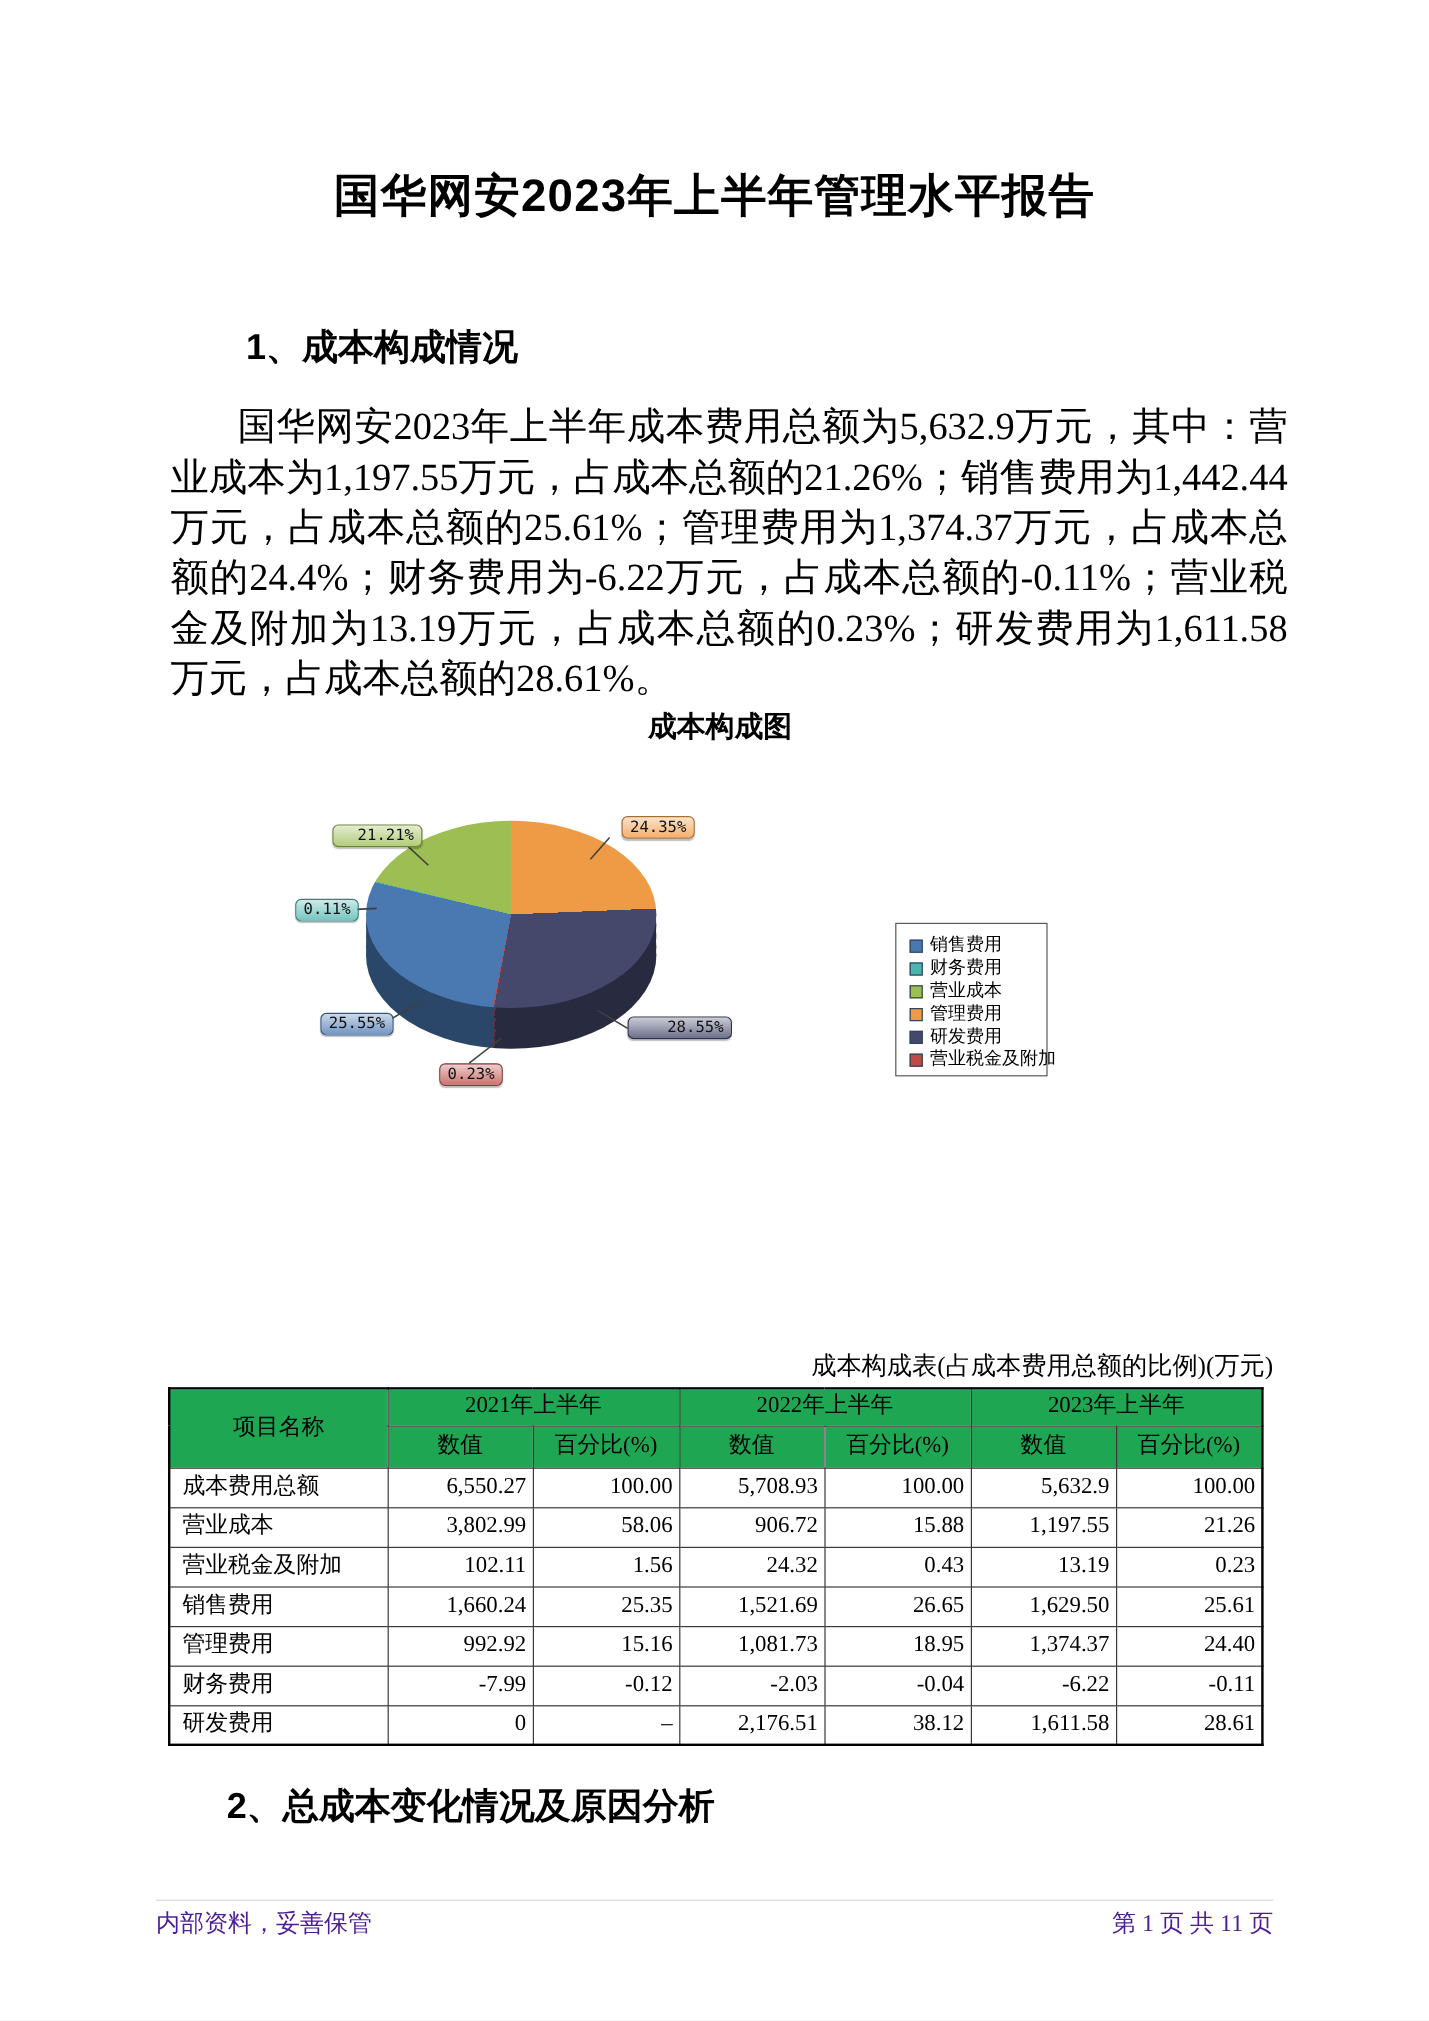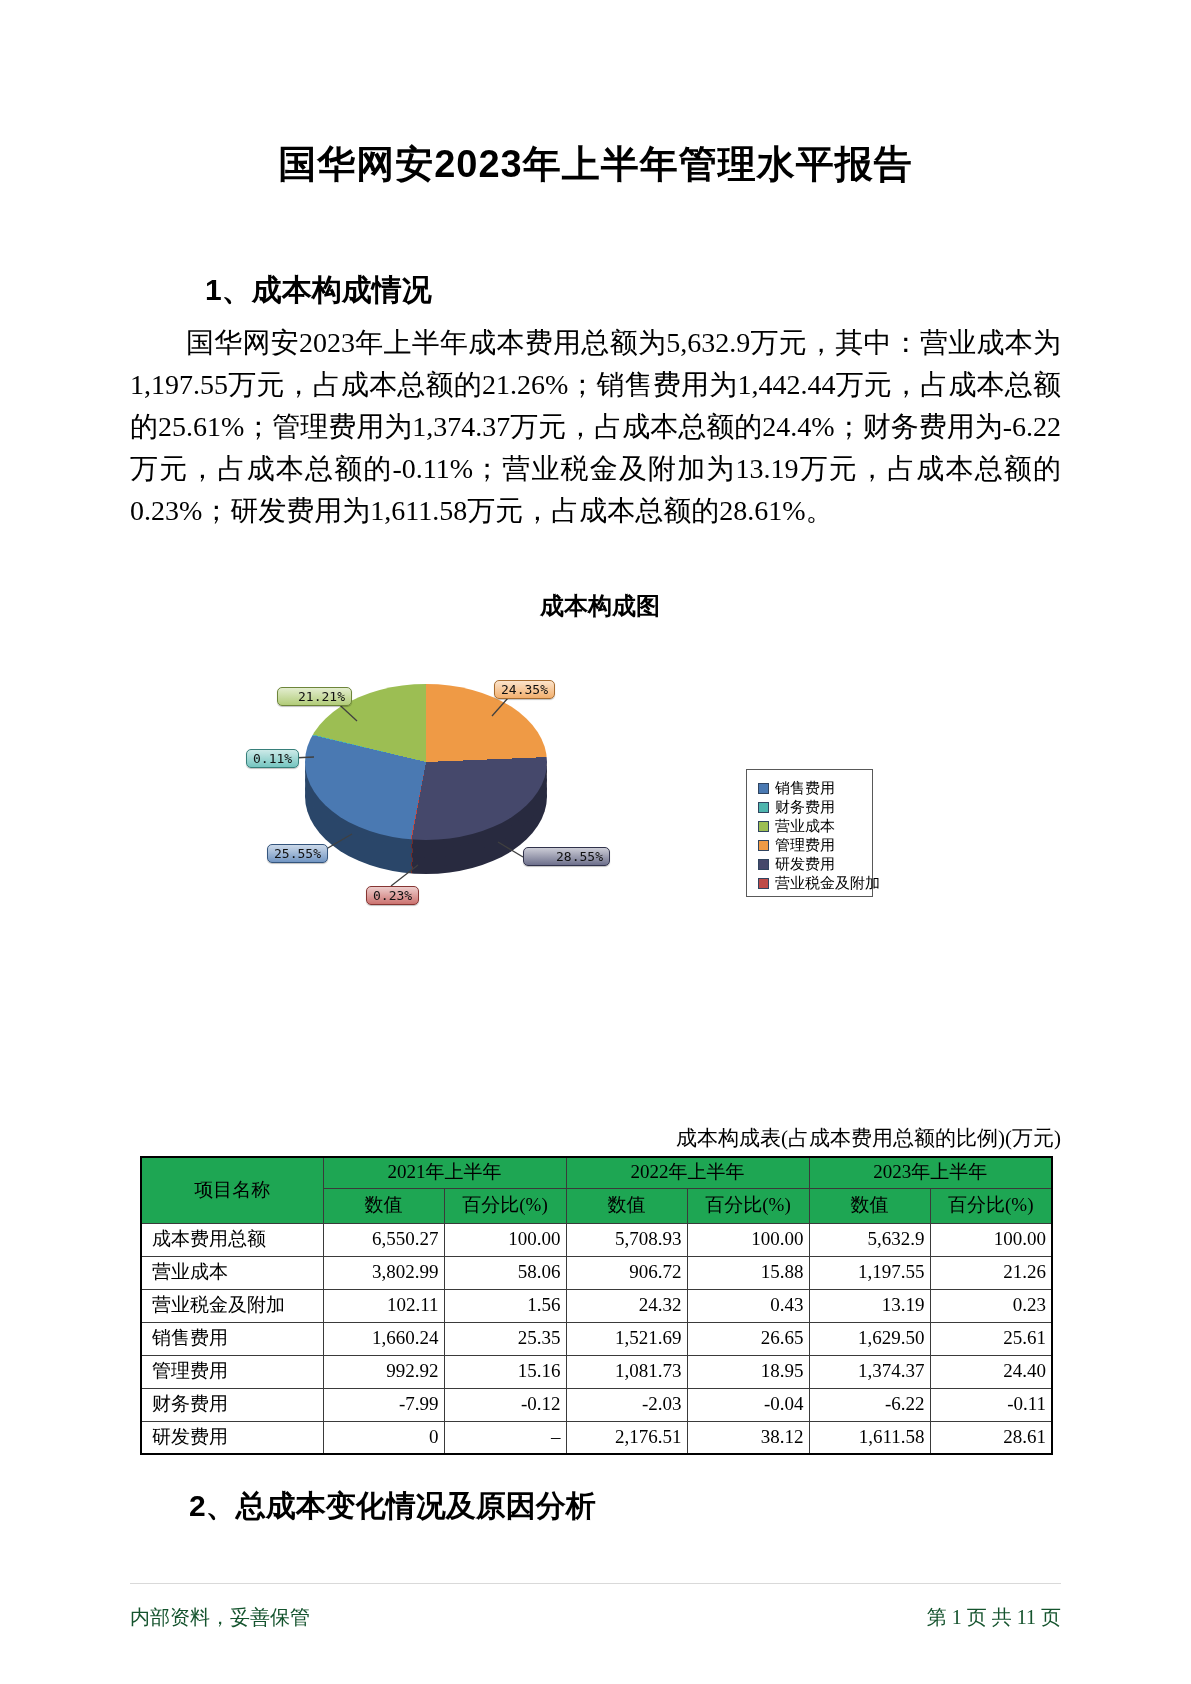--- a/index.html
+++ b/index.html
@@ -19,8 +19,8 @@
   .h-sub2{position:absolute;left:189px;top:1488px;margin:0;font:bold 30px/1.2 "Liberation Sans", sans-serif;}
   
   .body-para{
-    position:absolute;left:130px;top:322px;width:931px;margin:0;
-    font-size:28px;line-height:42px;text-align:justify;text-indent:56px;
+    position:absolute;left:130px;top:322px;width:931px;margin:12px;
+    font-size:32px;line-height:42px;text-align:justify;text-indent:56px;
     font-family:"Liberation Serif", serif;
   }
   

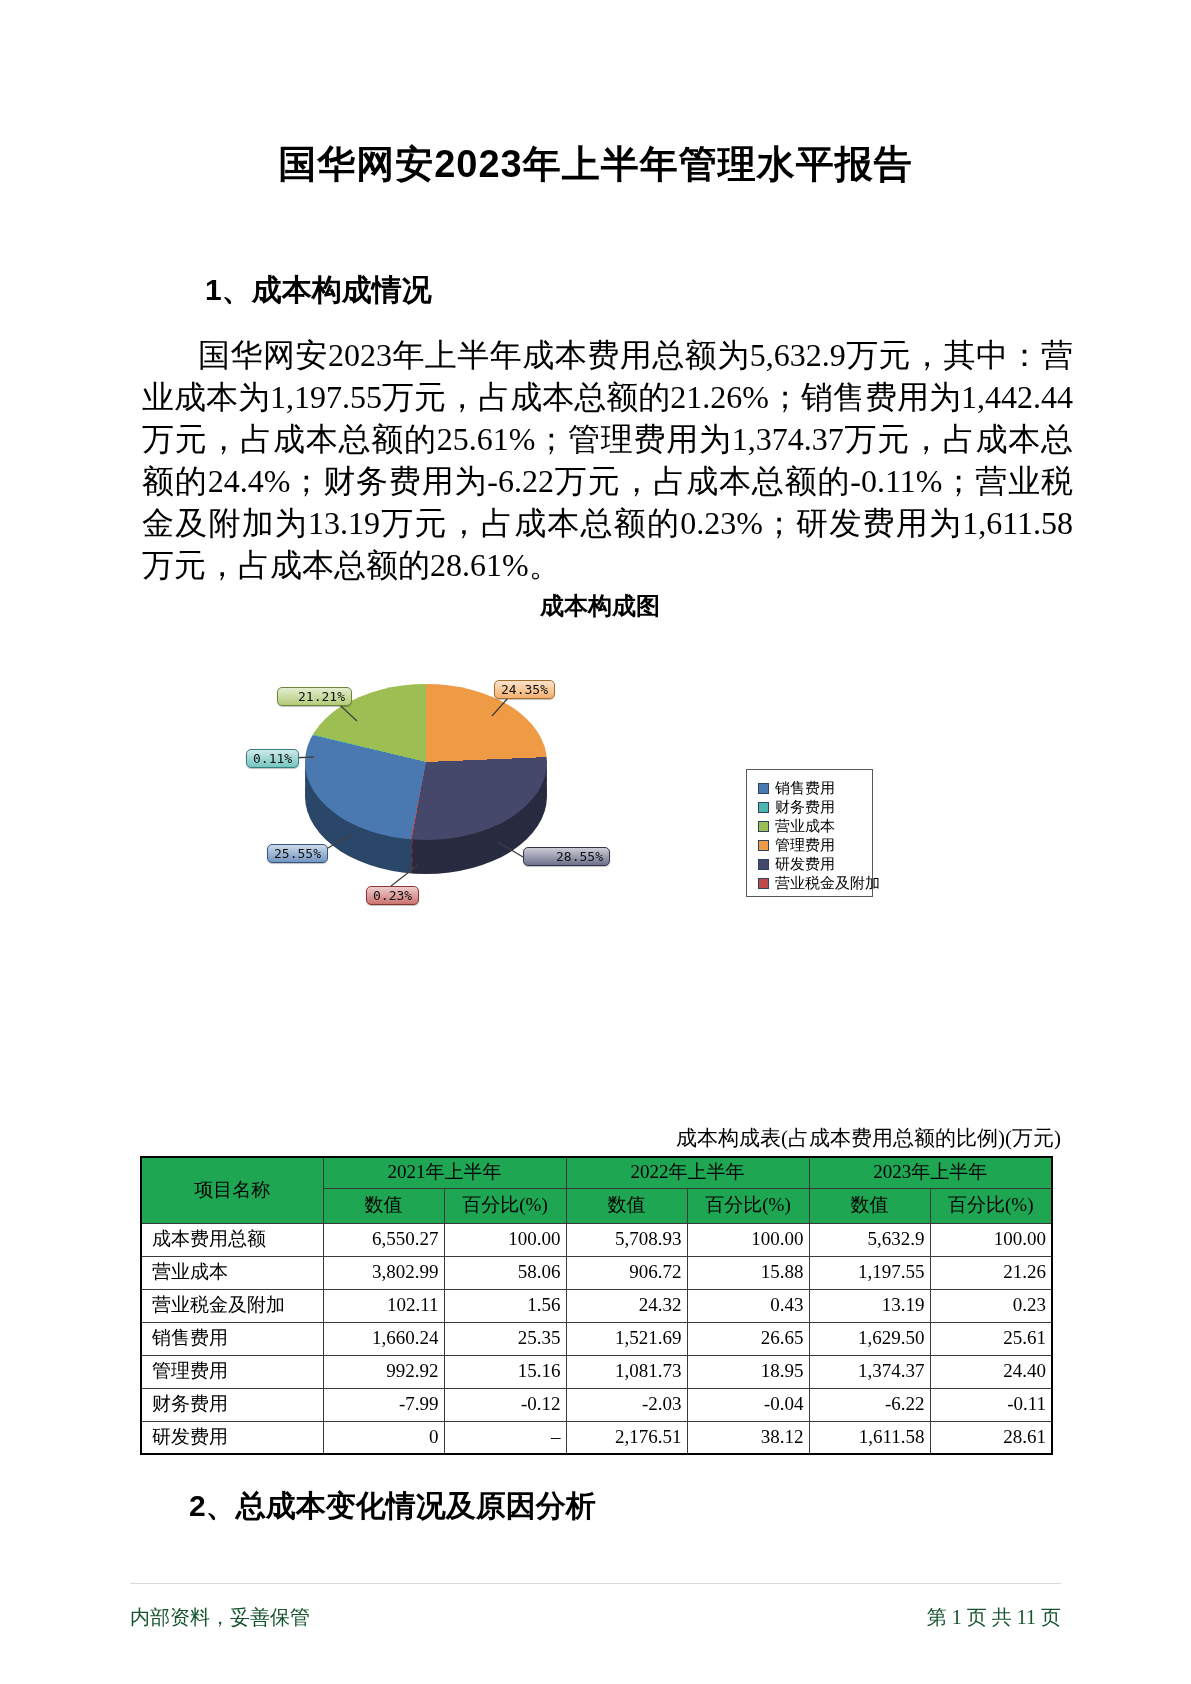--- a/index.html
+++ b/index.html
@@ -42,7 +42,7 @@
     padding:0 6px;font:13px/1 "DejaVu Sans Mono", monospace;color:#111;
     box-shadow:0 1px 1px rgba(0,0,0,0.25);white-space:nowrap;
   }
-  .chip-0{left:254px;top:90px;}
+  .chip-0{left:278px;top:90px;}
   .chip-1{left:283px;top:257px;padding-left:32px;}
   .chip-2{left:126px;top:296px;}
   .chip-3{left:27px;top:254px;}

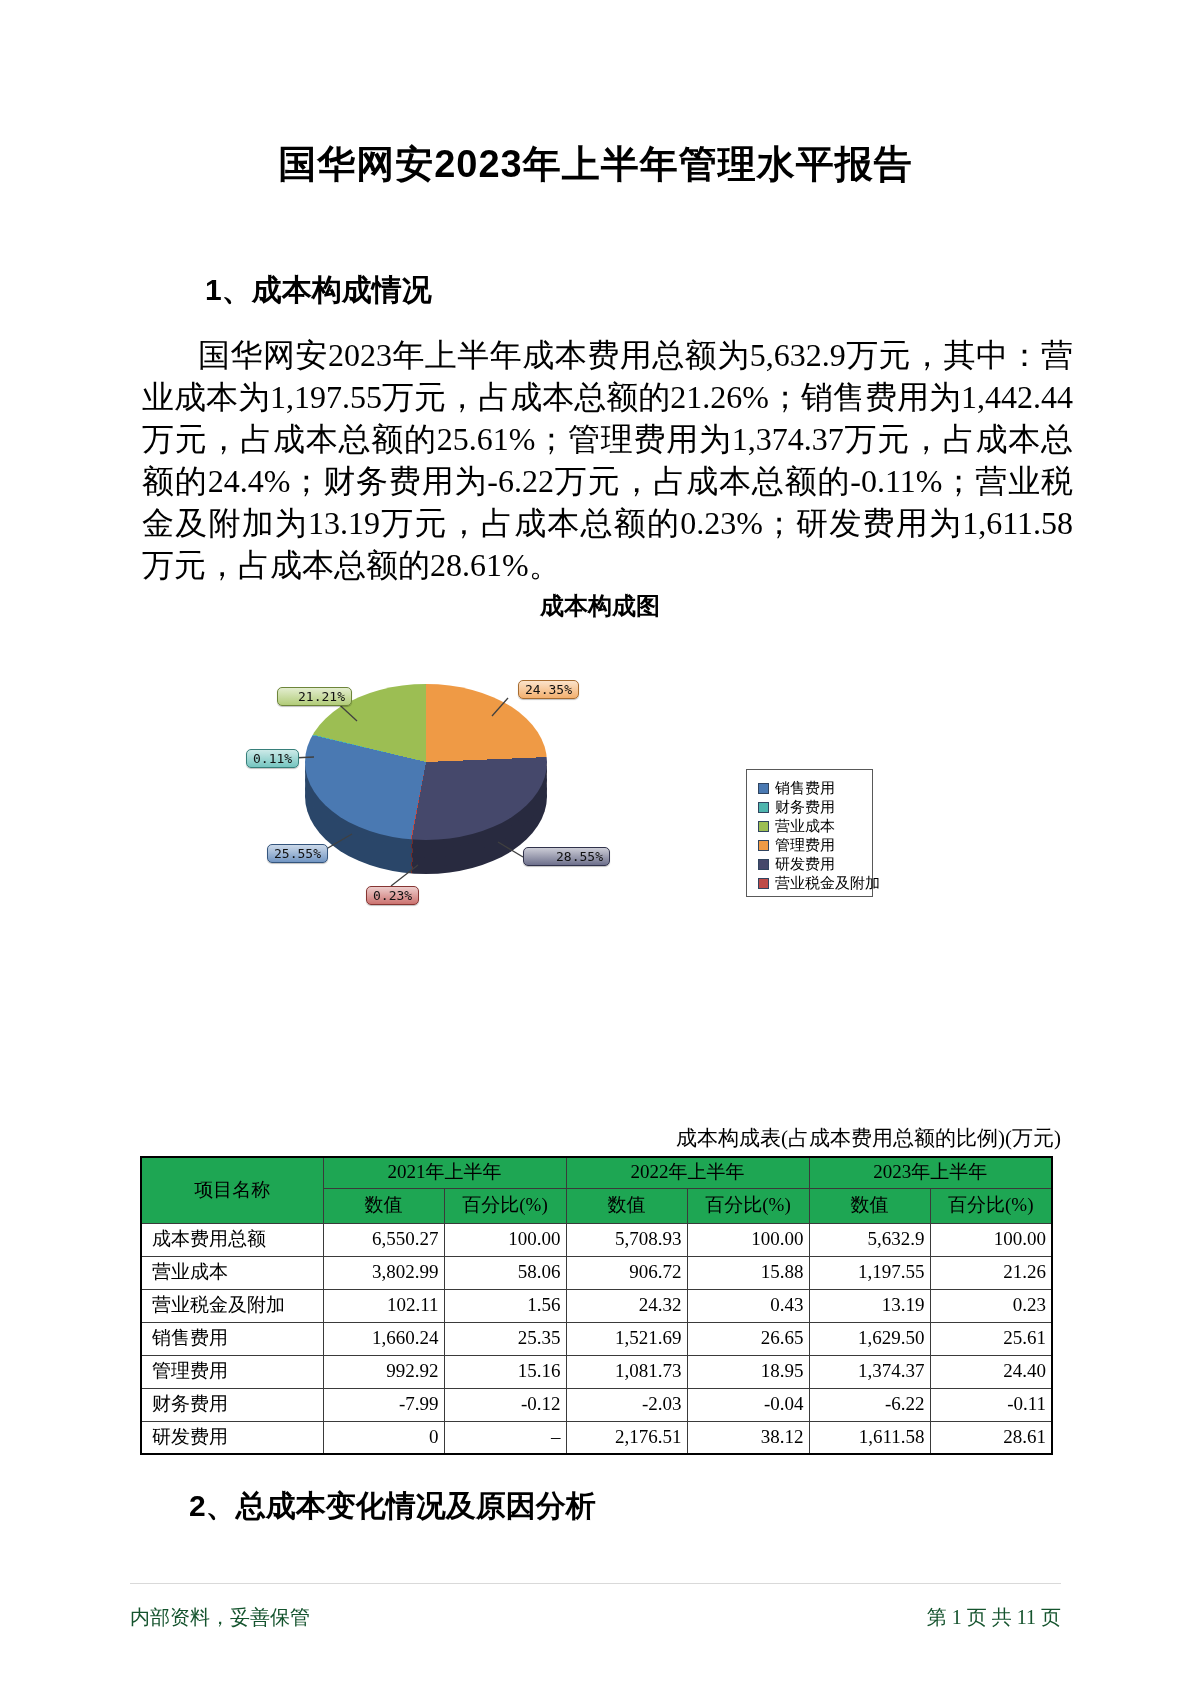--- a/index.html
+++ b/index.html
@@ -78,9 +78,9 @@
   
   .footer{
     position:absolute;left:130px;top:1583px;width:931px;
-    border-top:1px solid #d9d9d9;padding-top:21px;
+    border-top:1px solid #d9d9d9;padding-top:7px;
     display:flex;justify-content:space-between;
-    font:20px/1.2 "Liberation Serif", serif;color:#14532d;
+    font:20px/1.2 "Liberation Serif", serif;color:#4c1d95;
   }
 </style>
 </head>

